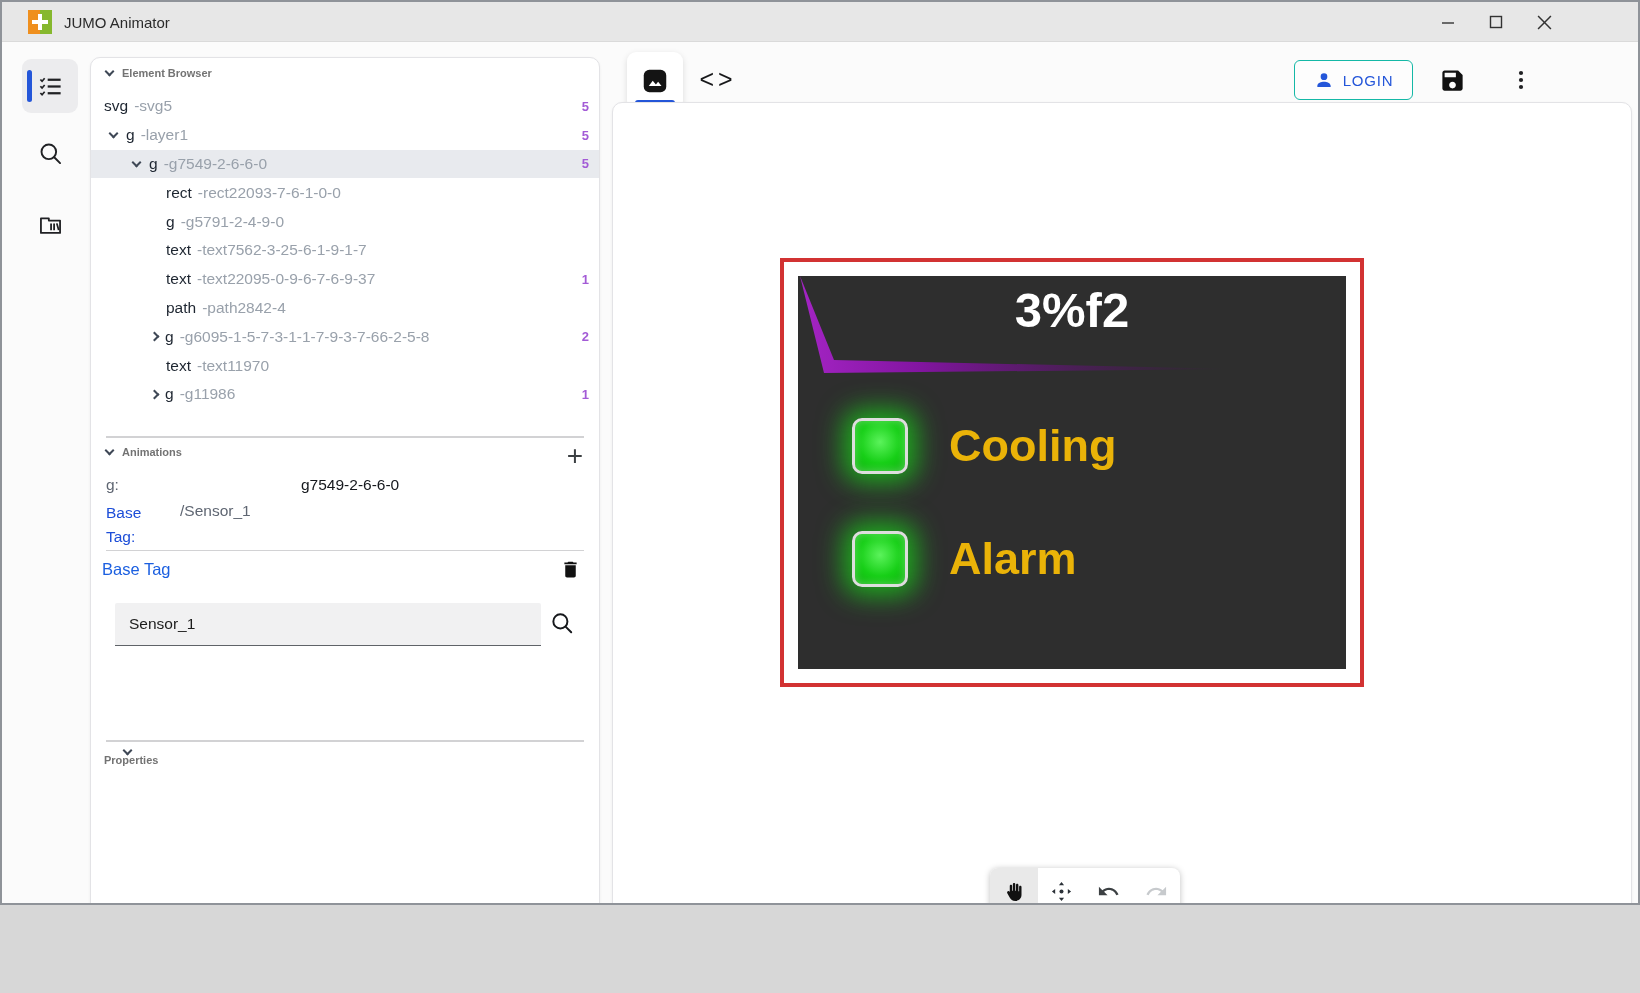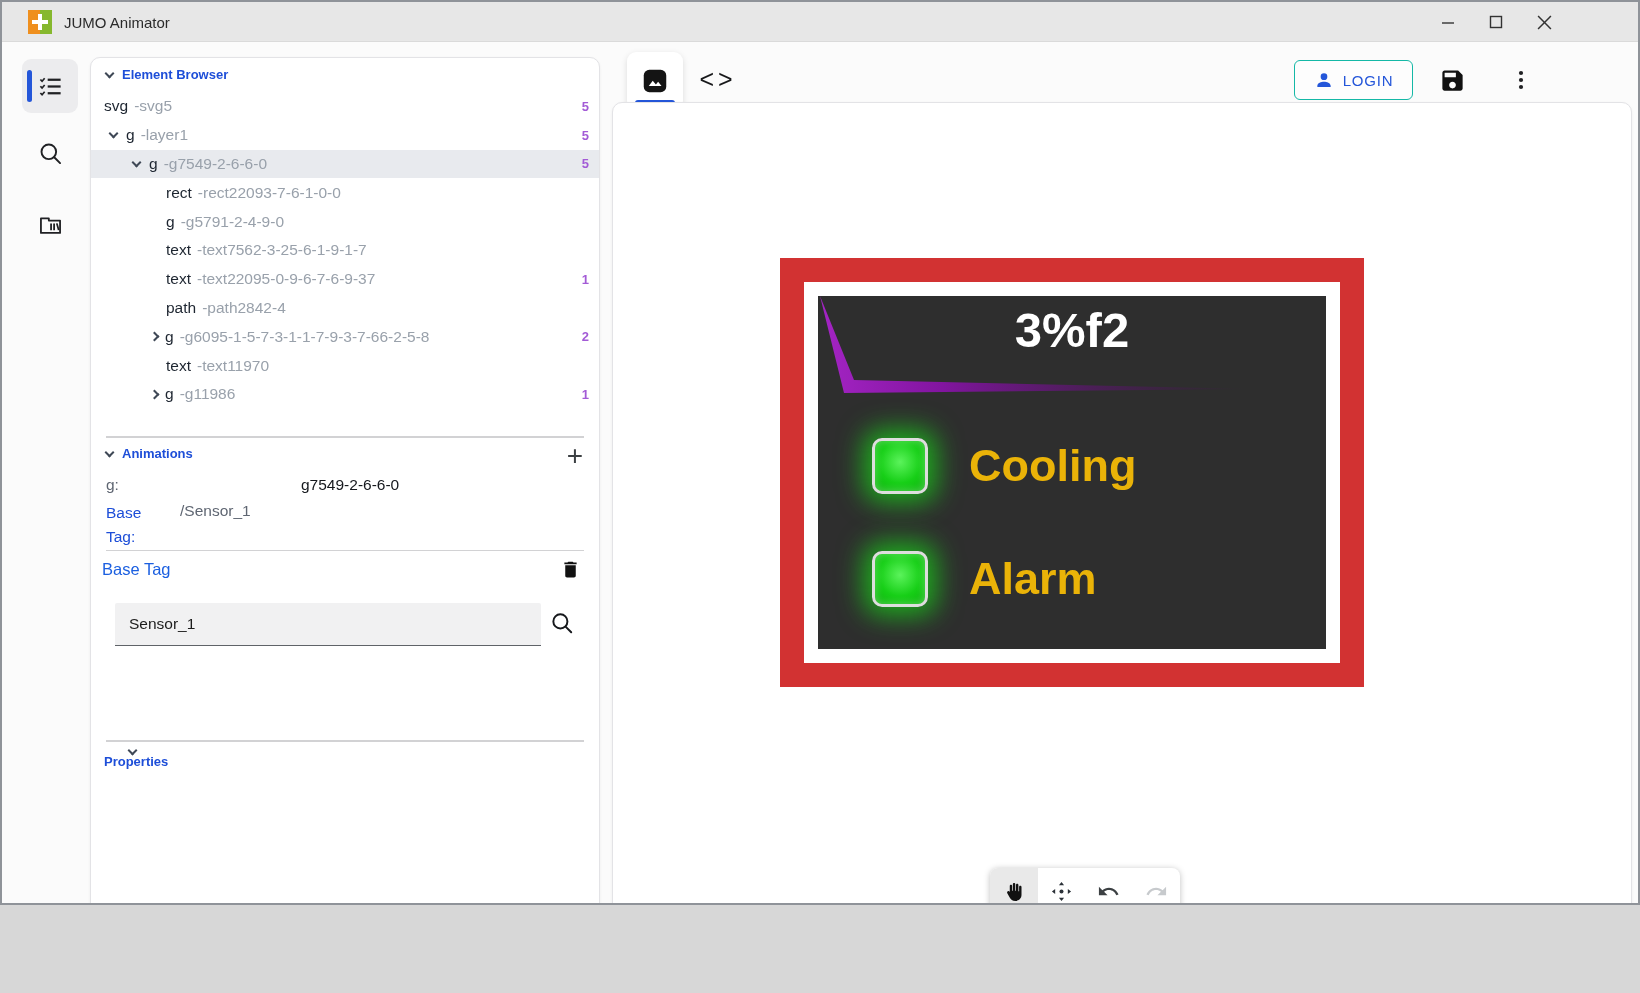--- a/index.html
+++ b/index.html
@@ -23,7 +23,7 @@
   #canvascard{left:610px;top:100px;width:1020px;height:835px;}
 
   
-  .sechead{display:flex;align-items:center;font-size:13px;font-weight:700;color:#1d4ed8;}
+  .sechead{display:flex;align-items:center;font-size:11px;font-weight:700;color:#737373;}
   .chev{display:inline-block;width:7px;height:7px;border-right:2px solid #3f4856;border-bottom:2px solid #3f4856;flex:0 0 auto;}
   .chev.down{transform:rotate(45deg);margin:-3px 9px 0 2px;}
   .chev.right{transform:rotate(-45deg);margin:0 7px 0 2px;}

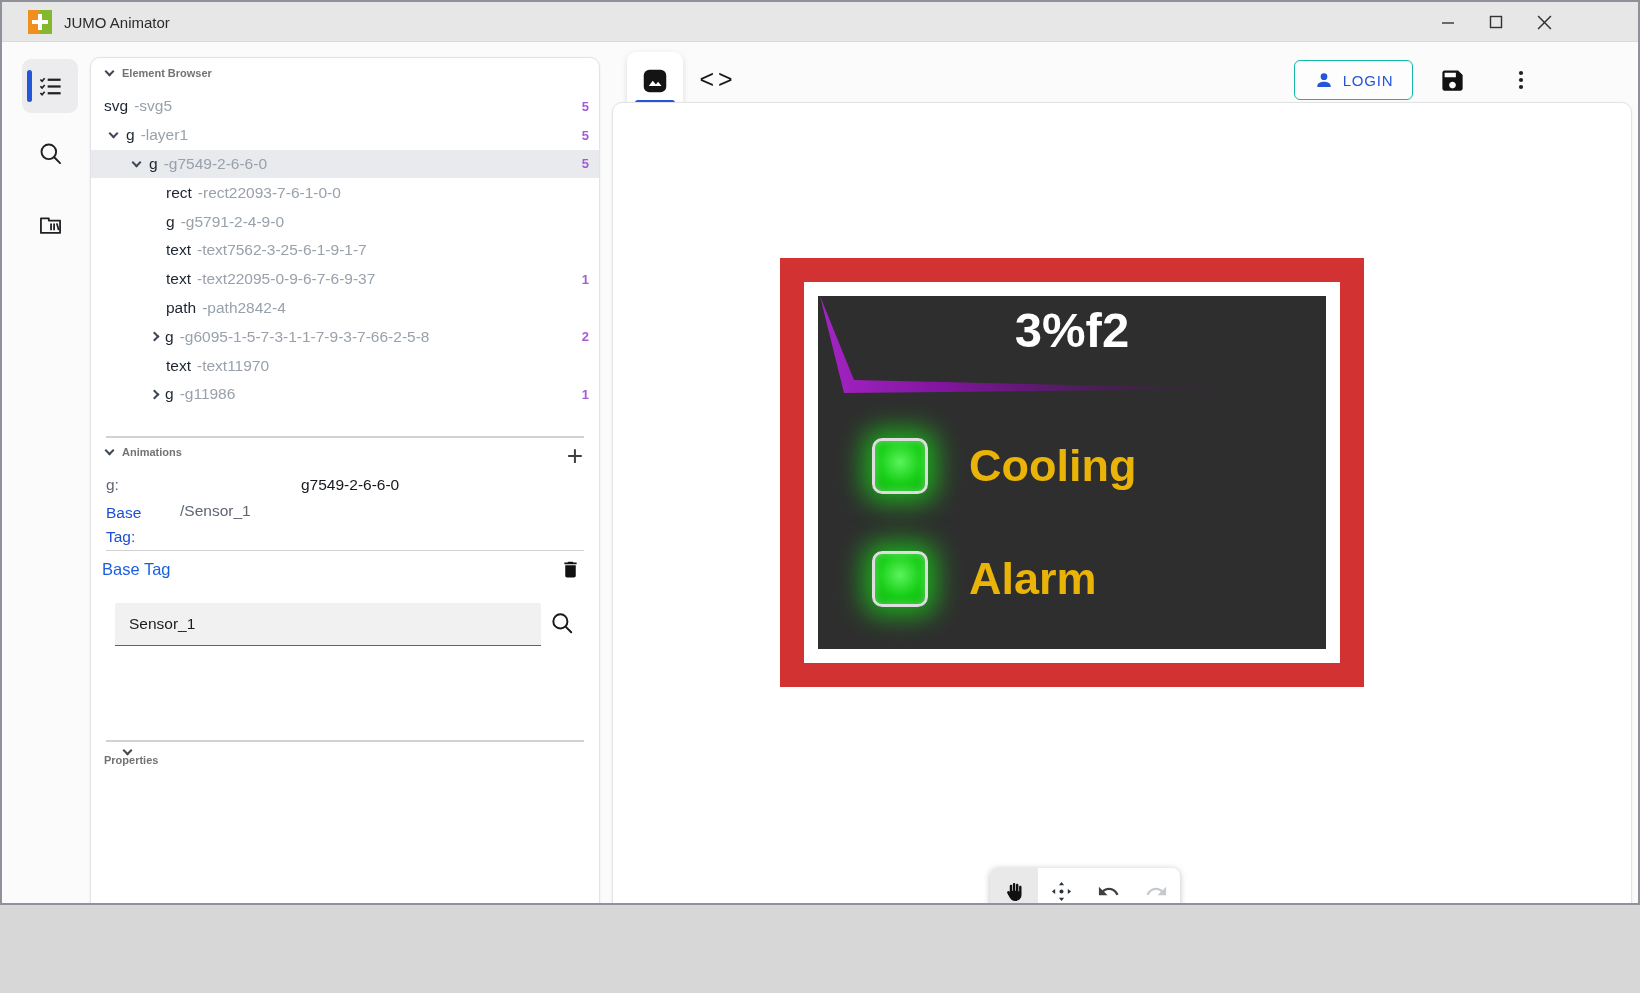--- a/index.html
+++ b/index.html
@@ -52,7 +52,7 @@
   .iconbtn{position:absolute;display:flex;align-items:center;justify-content:center;}
 
   
-  #frame-red{position:absolute;left:778px;top:256px;width:584px;height:429px;background:#d23232;padding:24px;}
+  #frame-red{position:absolute;left:778px;top:256px;width:584px;height:429px;background:#d23232;padding:4px;}
   #frame-white{width:100%;height:100%;background:#fff;padding:14px;}
   #panel-dark{width:100%;height:100%;background:#2e2e2e;position:relative;overflow:hidden;}
   #panel-title{position:absolute;left:0;top:6px;width:100%;text-align:center;color:#fff;font-size:49px;font-weight:700;}

